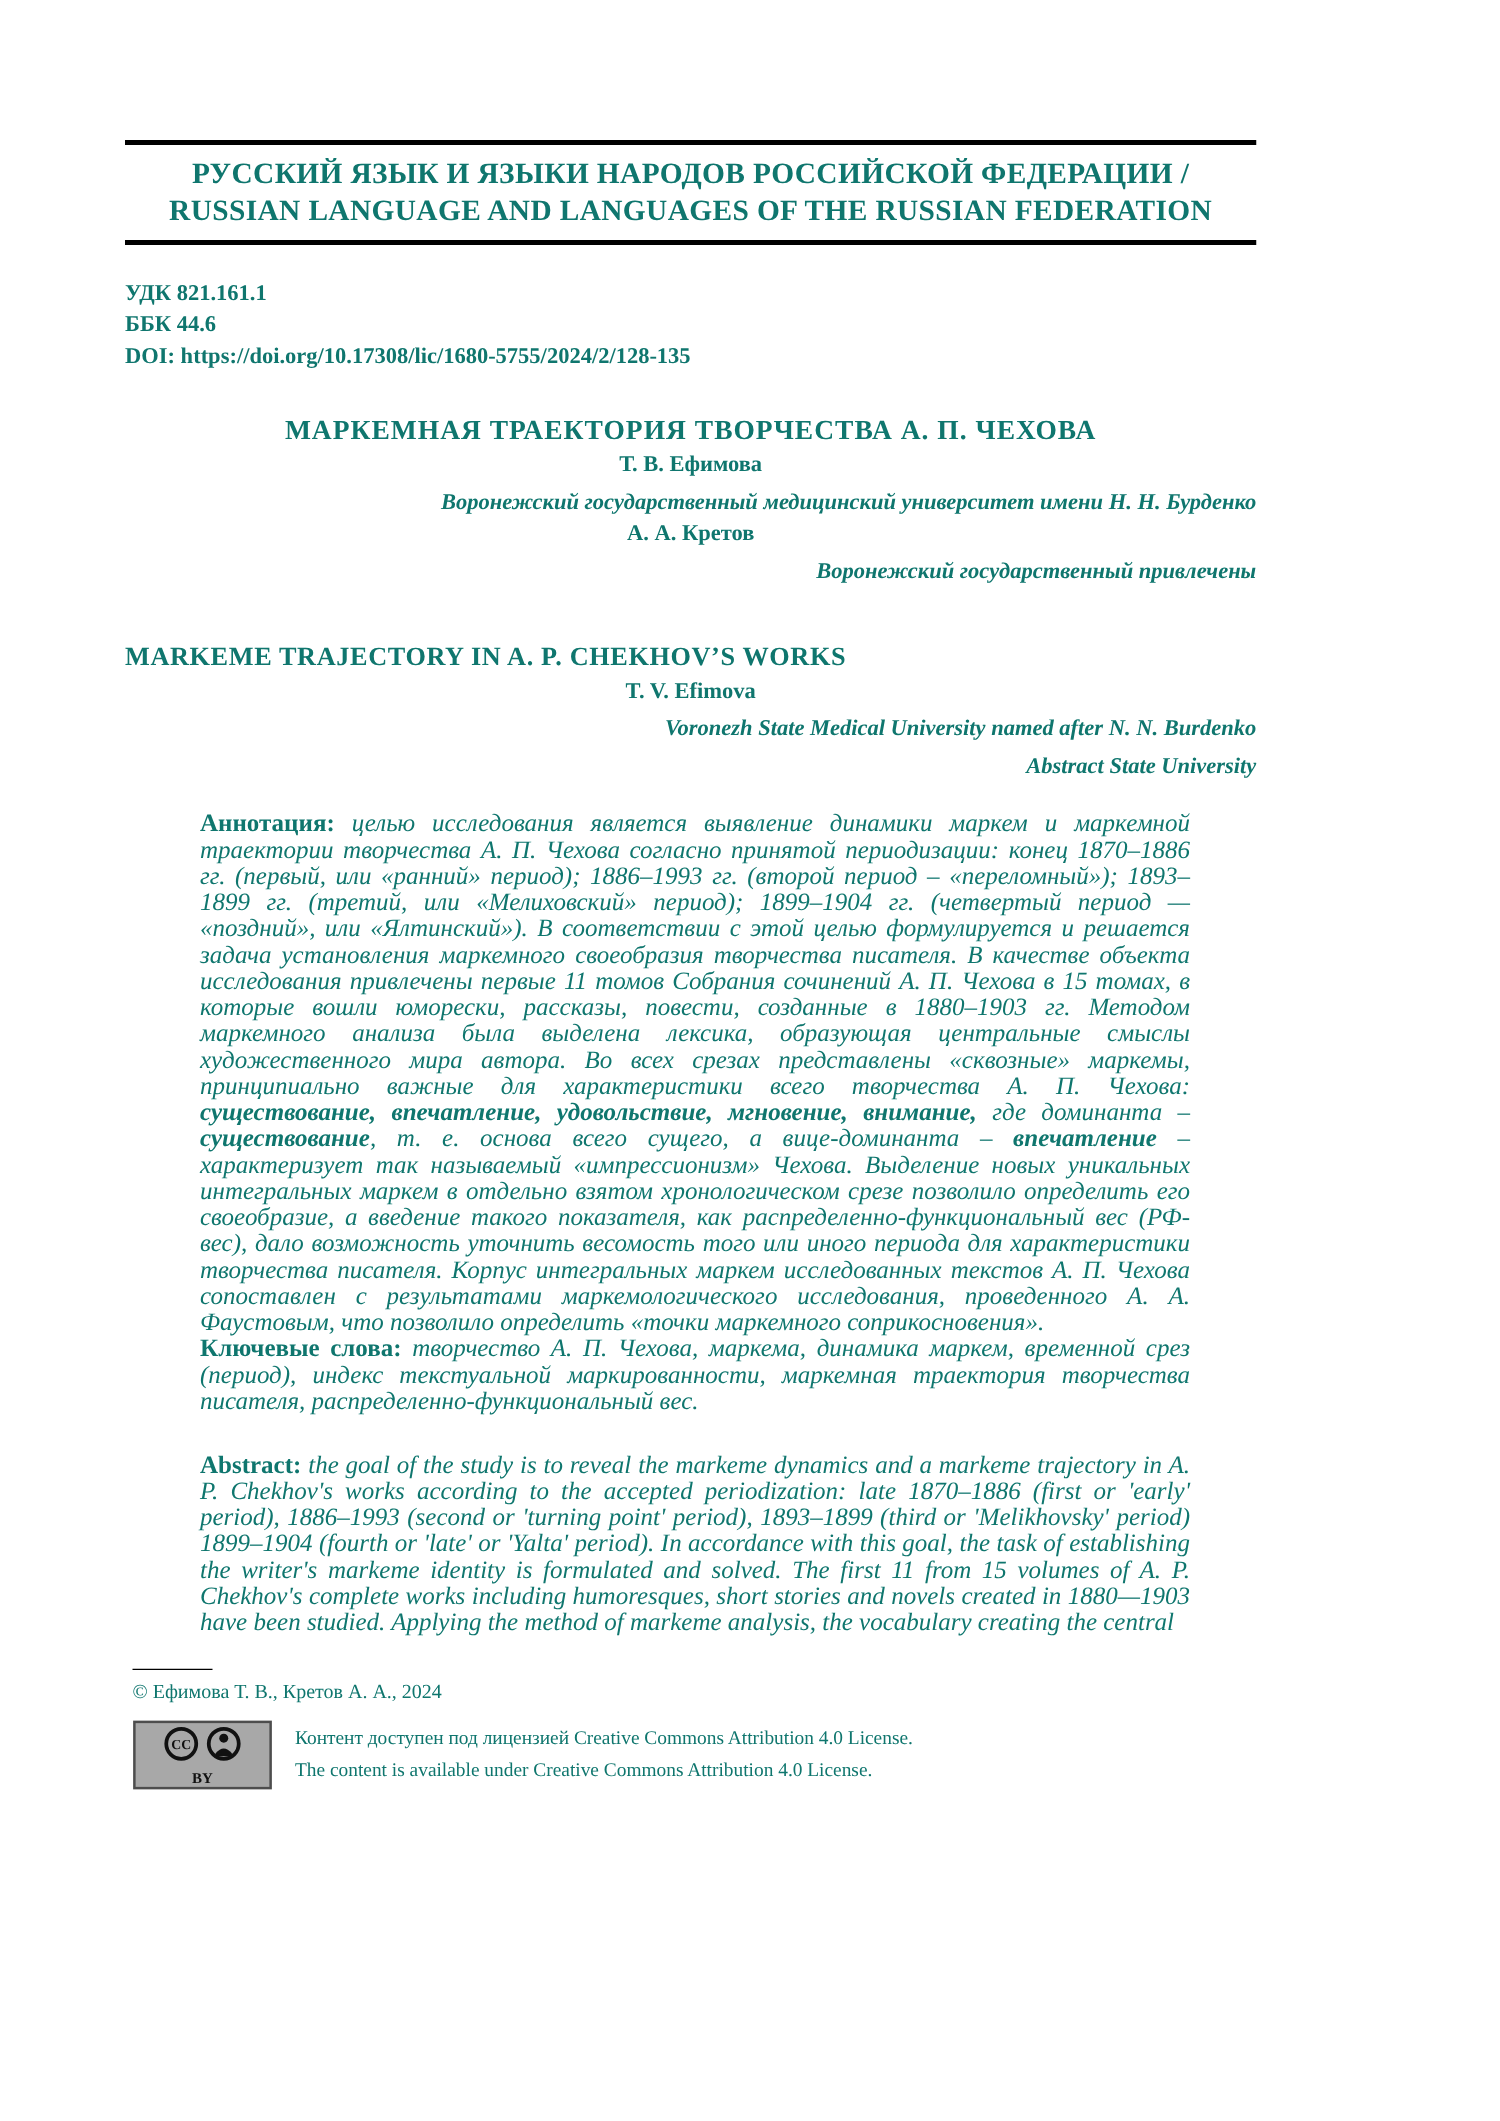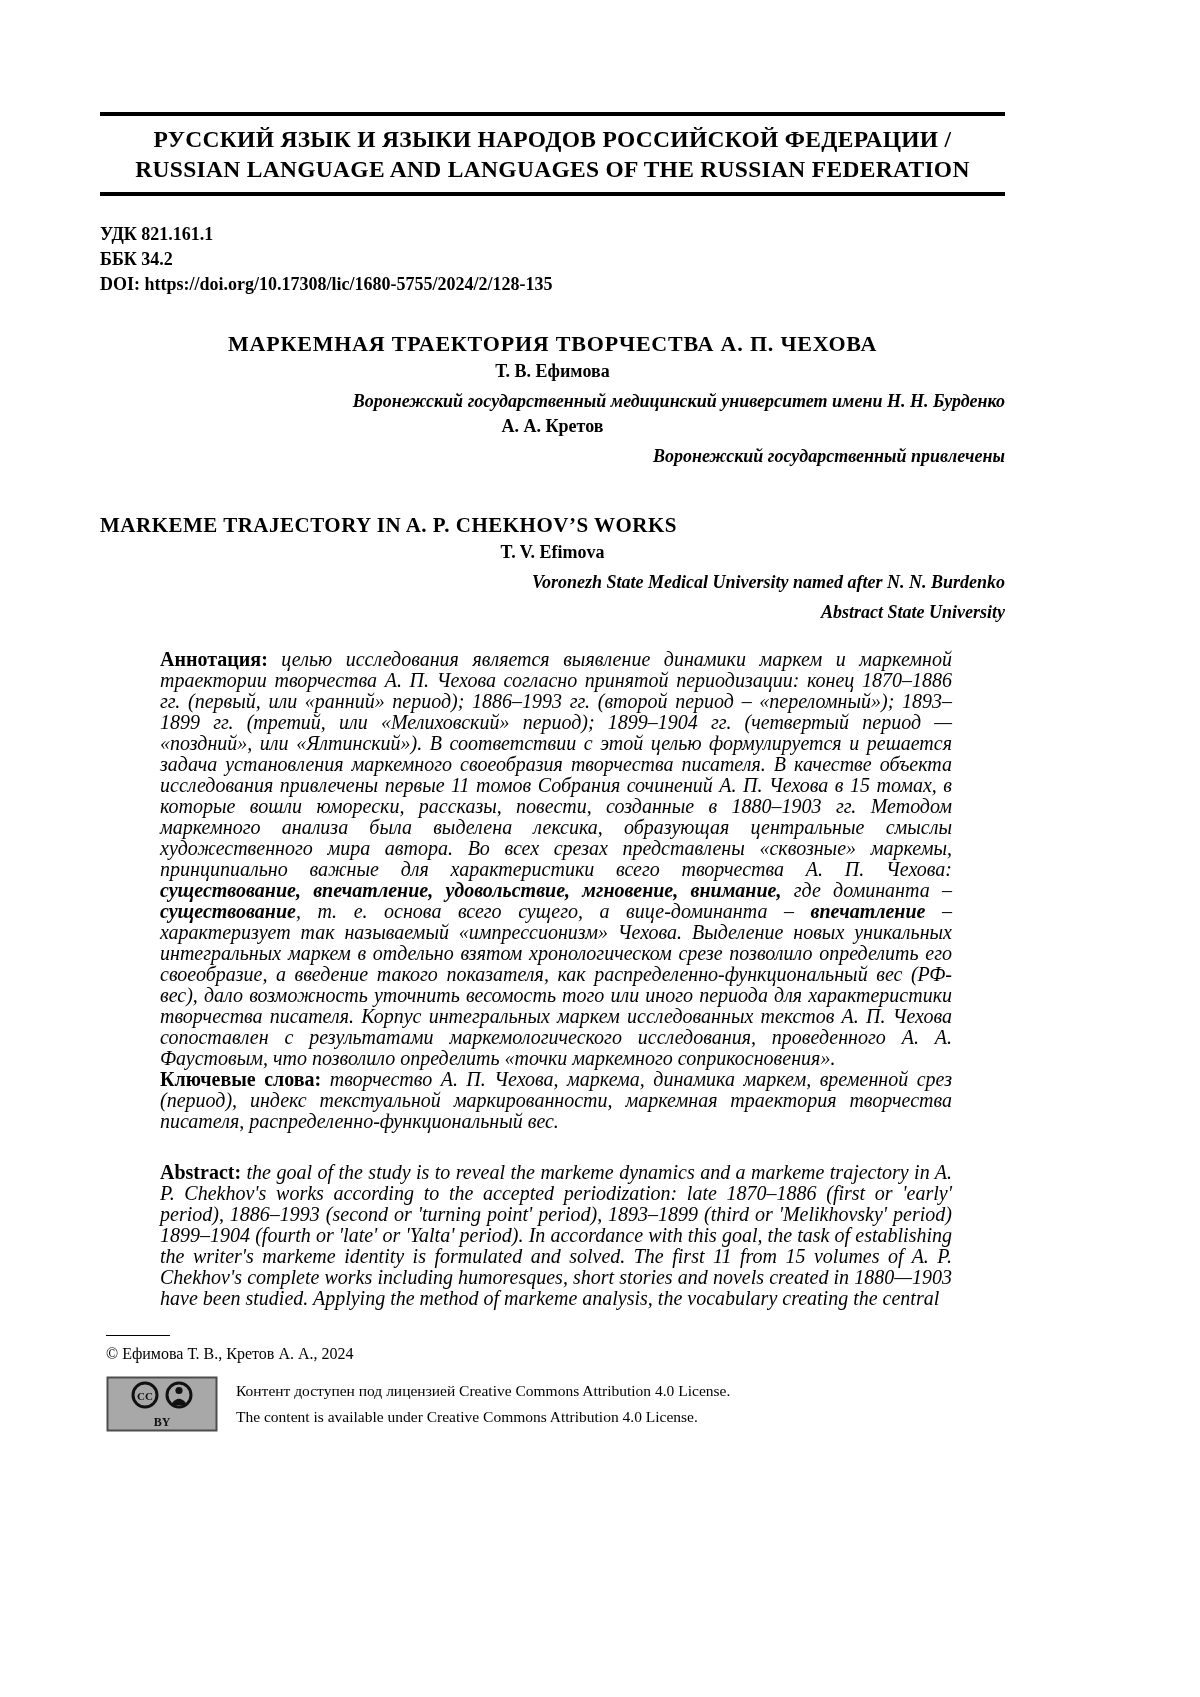--- a/index.html
+++ b/index.html
@@ -9,7 +9,7 @@
     height: 1464px;
     margin: 0 auto;
     background: #ffffff;
-    color: #000000;
+    color: #0f766e;
     font-family: "Liberation Serif", serif;
     box-sizing: border-box;
     padding: 112px 195px 0 100px;

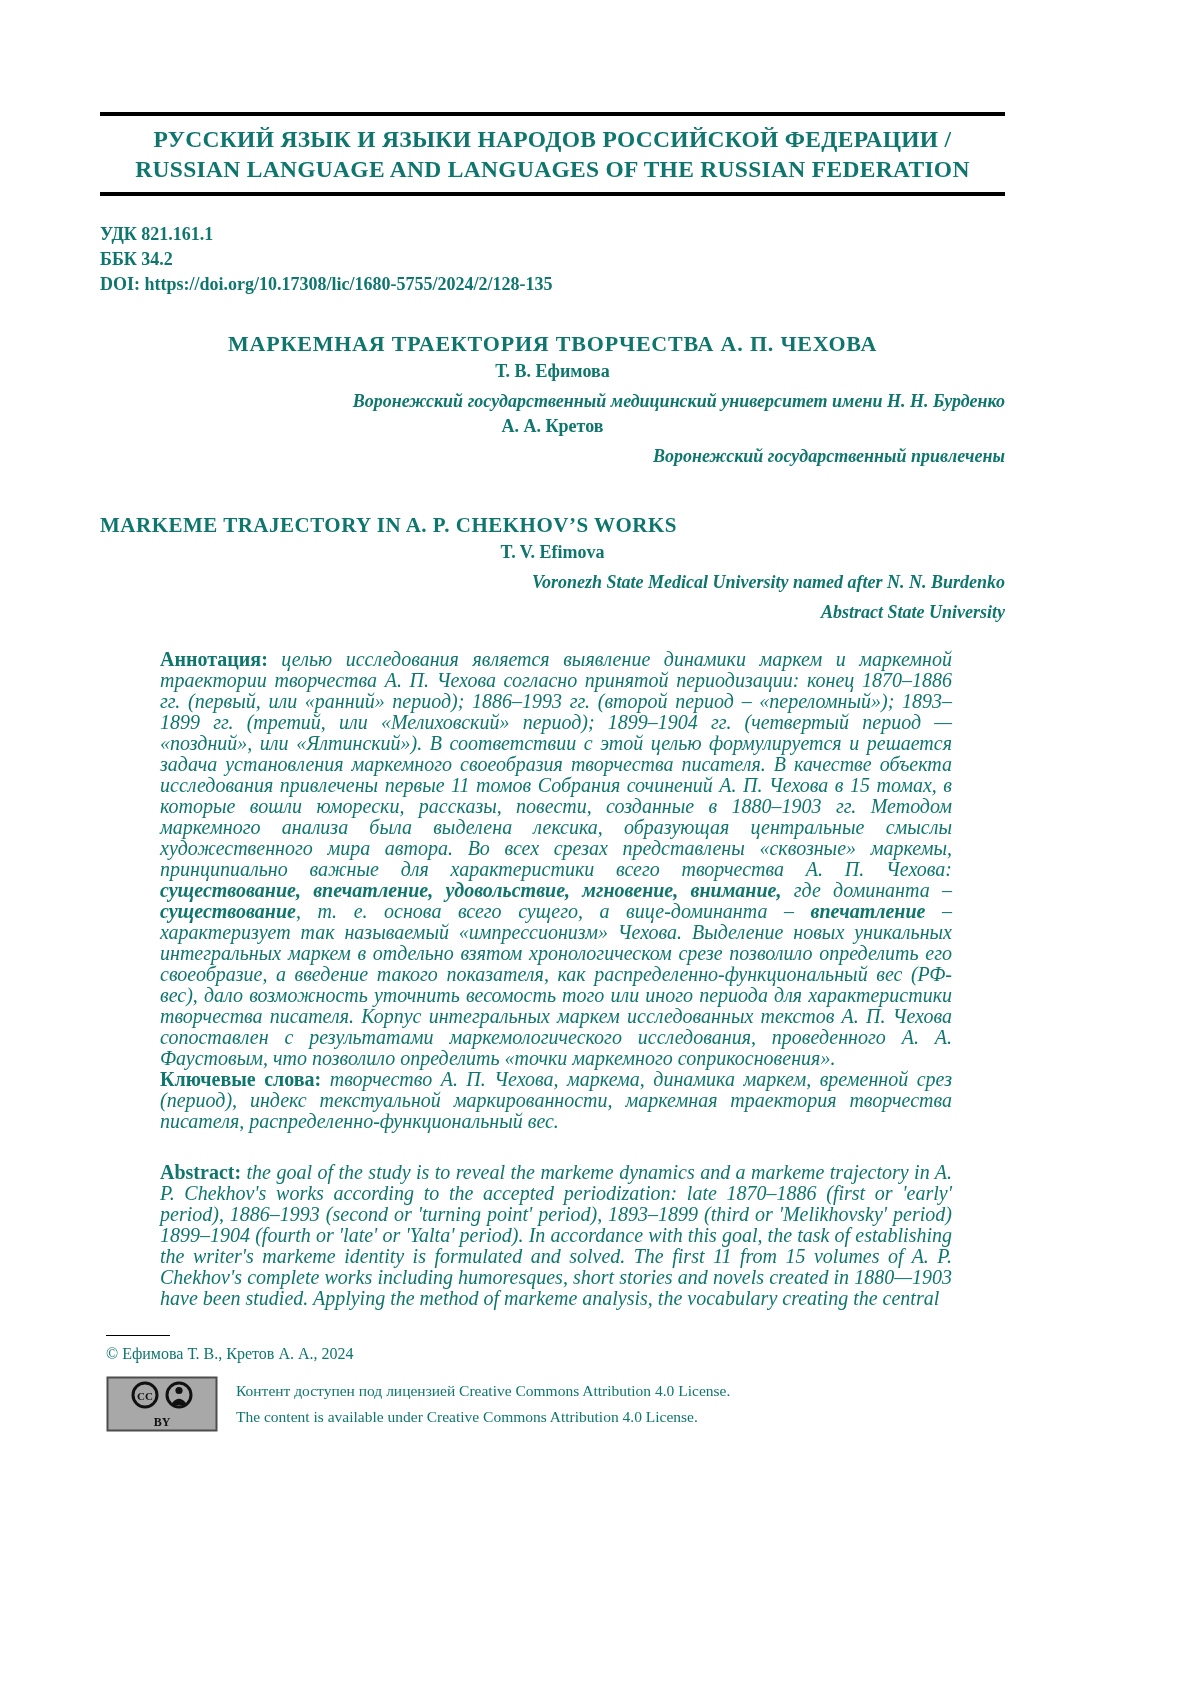--- a/index.html
+++ b/index.html
@@ -112,7 +112,7 @@
 
   <section class="meta">
     <div>УДК 821.161.1</div>
-    <div>ББК 34.2</div>
+    <div>ББК 44.6</div>
     <div>DOI: https://doi.org/10.17308/lic/1680-5755/2024/2/128-135</div>
   </section>
 

